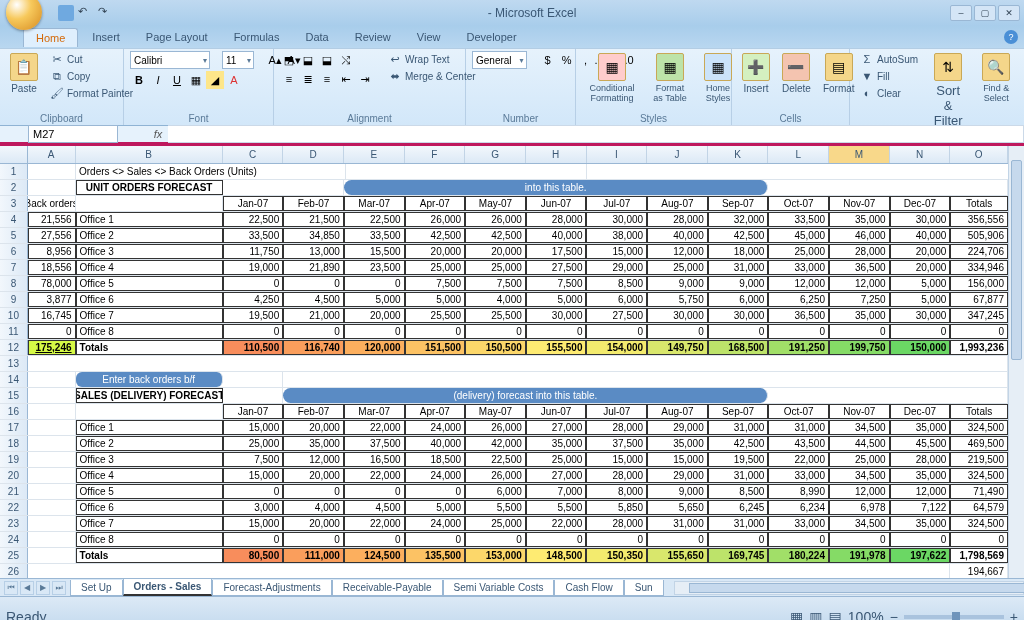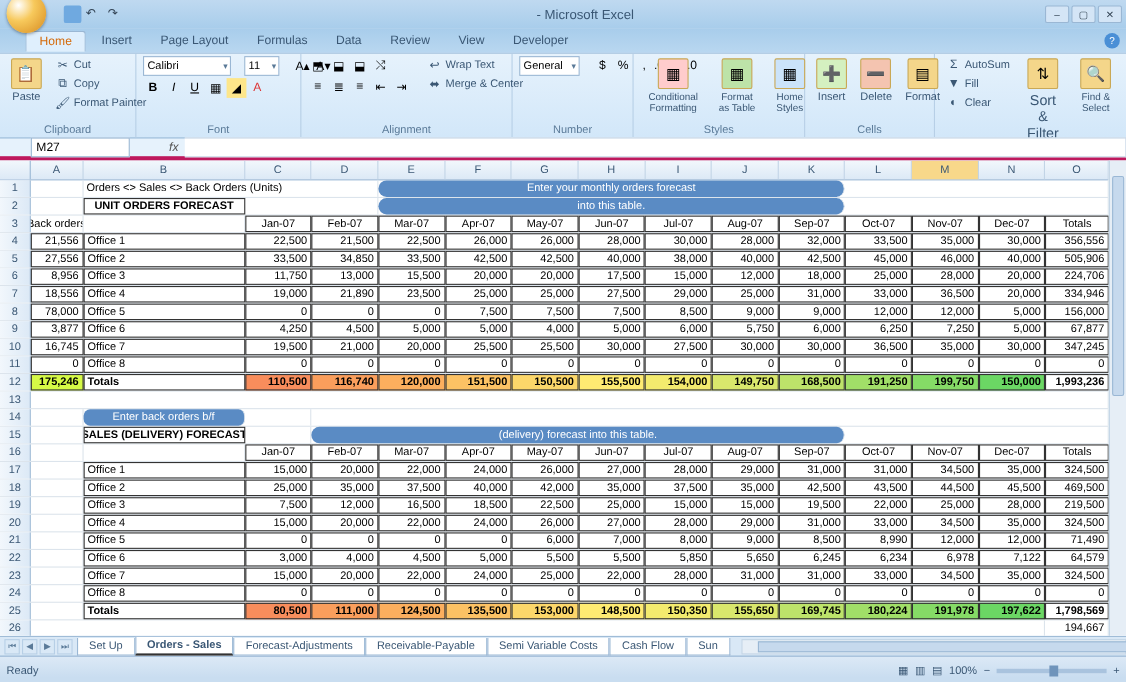--- a/index.html
+++ b/index.html
@@ -307,7 +307,6 @@
           <div class="rnh">1</div>
           <div class="cell wA "></div>
           <div class="cell  " style="width: 270px;">Orders &lt;&gt; Sales &lt;&gt; Back Orders (Units)</div>
-          <div class="cell  prompt" style="width: 427px;">Enter your monthly  orders forecast</div>
           <div class="cell  " style="width: 241px;"></div>
         </div>
         <div class="datarow ">

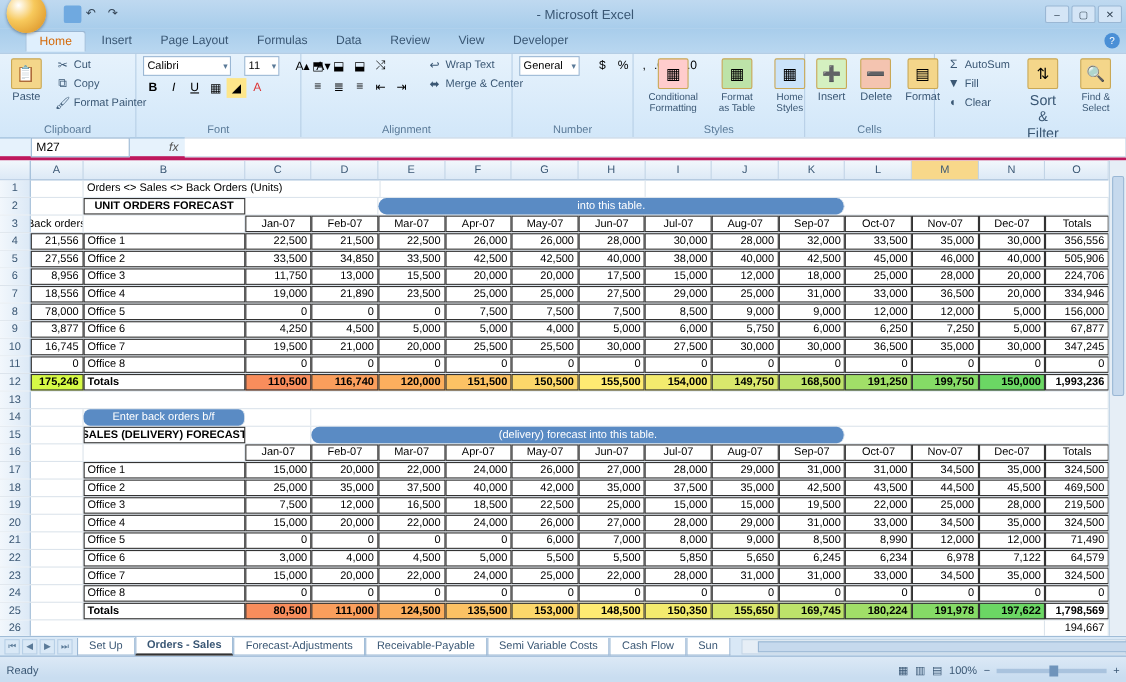--- a/index.html
+++ b/index.html
@@ -59,7 +59,7 @@
 .hdr-box { background: #fff; border: 1px solid #333; font-weight: bold; }
 .prompt { background: #5a8bc4; color: #fff; border-radius: 8px; justify-content: center; font-size: 10px; }
 .totals-row .cell { font-weight: bold; }
-.yellow-lbl { background: #d6fa46; font-weight: bold; border: 1px solid #333; }
+.yellow-lbl { background: #d6fa46; font-weight: bold; border: 1px solid #333; text-decoration: underline; }
 .btn-blue { background: #5a8bc4; color: #fff; border-radius: 6px; justify-content: center; }
 
 

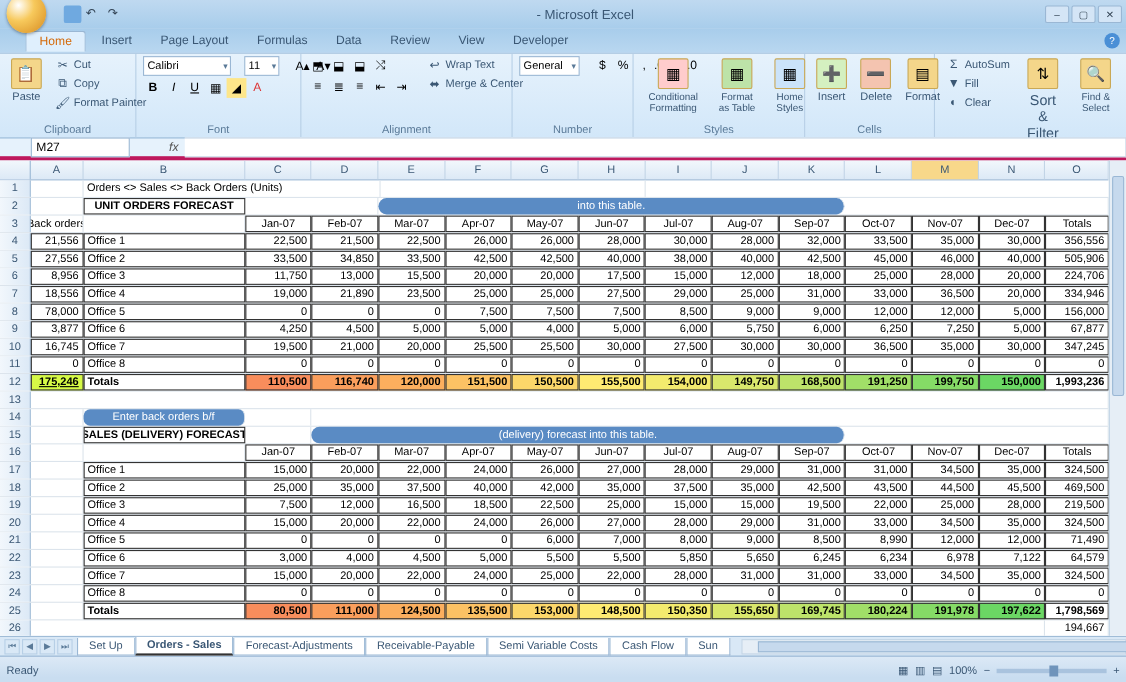--- a/index.html
+++ b/index.html
@@ -78,7 +78,7 @@
 .hscroll .thumb { position: absolute; left: 14px; width: 440px; top: 1px; bottom: 1px; background: #c6d9ed; border: 1px solid #9ab7d4; }
 
 
-.status { height: 20px; background: linear-gradient(#dce9f6,#c9ddf0); border-top: 1px solid #9ab7d4; display: flex; align-items: flex-end; padding: 0 6px; font-size: 10px; color: #3a5774; }
+.status { height: 20px; background: linear-gradient(#dce9f6,#c9ddf0); border-top: 1px solid #9ab7d4; display: flex; align-items: flex-start; padding: 12px 6px; font-size: 14px; color: #3a5774; }
 .status .right { margin-left: auto; display: flex; align-items: center; gap: 6px; }
 .zoom-slider { width: 100px; height: 4px; background: #a9c3de; position: relative; }
 .zoom-slider::after { content: ""; position: absolute; left: 48px; top: -3px; width: 8px; height: 10px; background: #6f94bb; }

